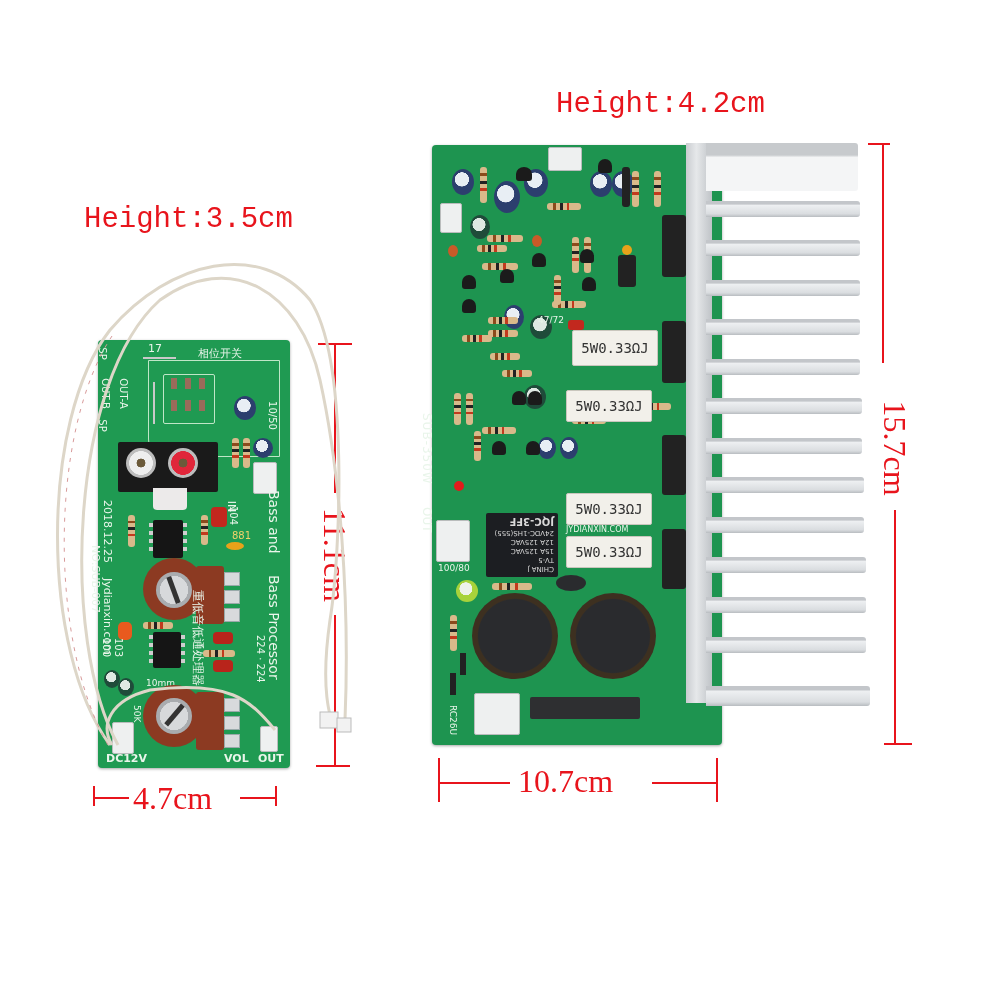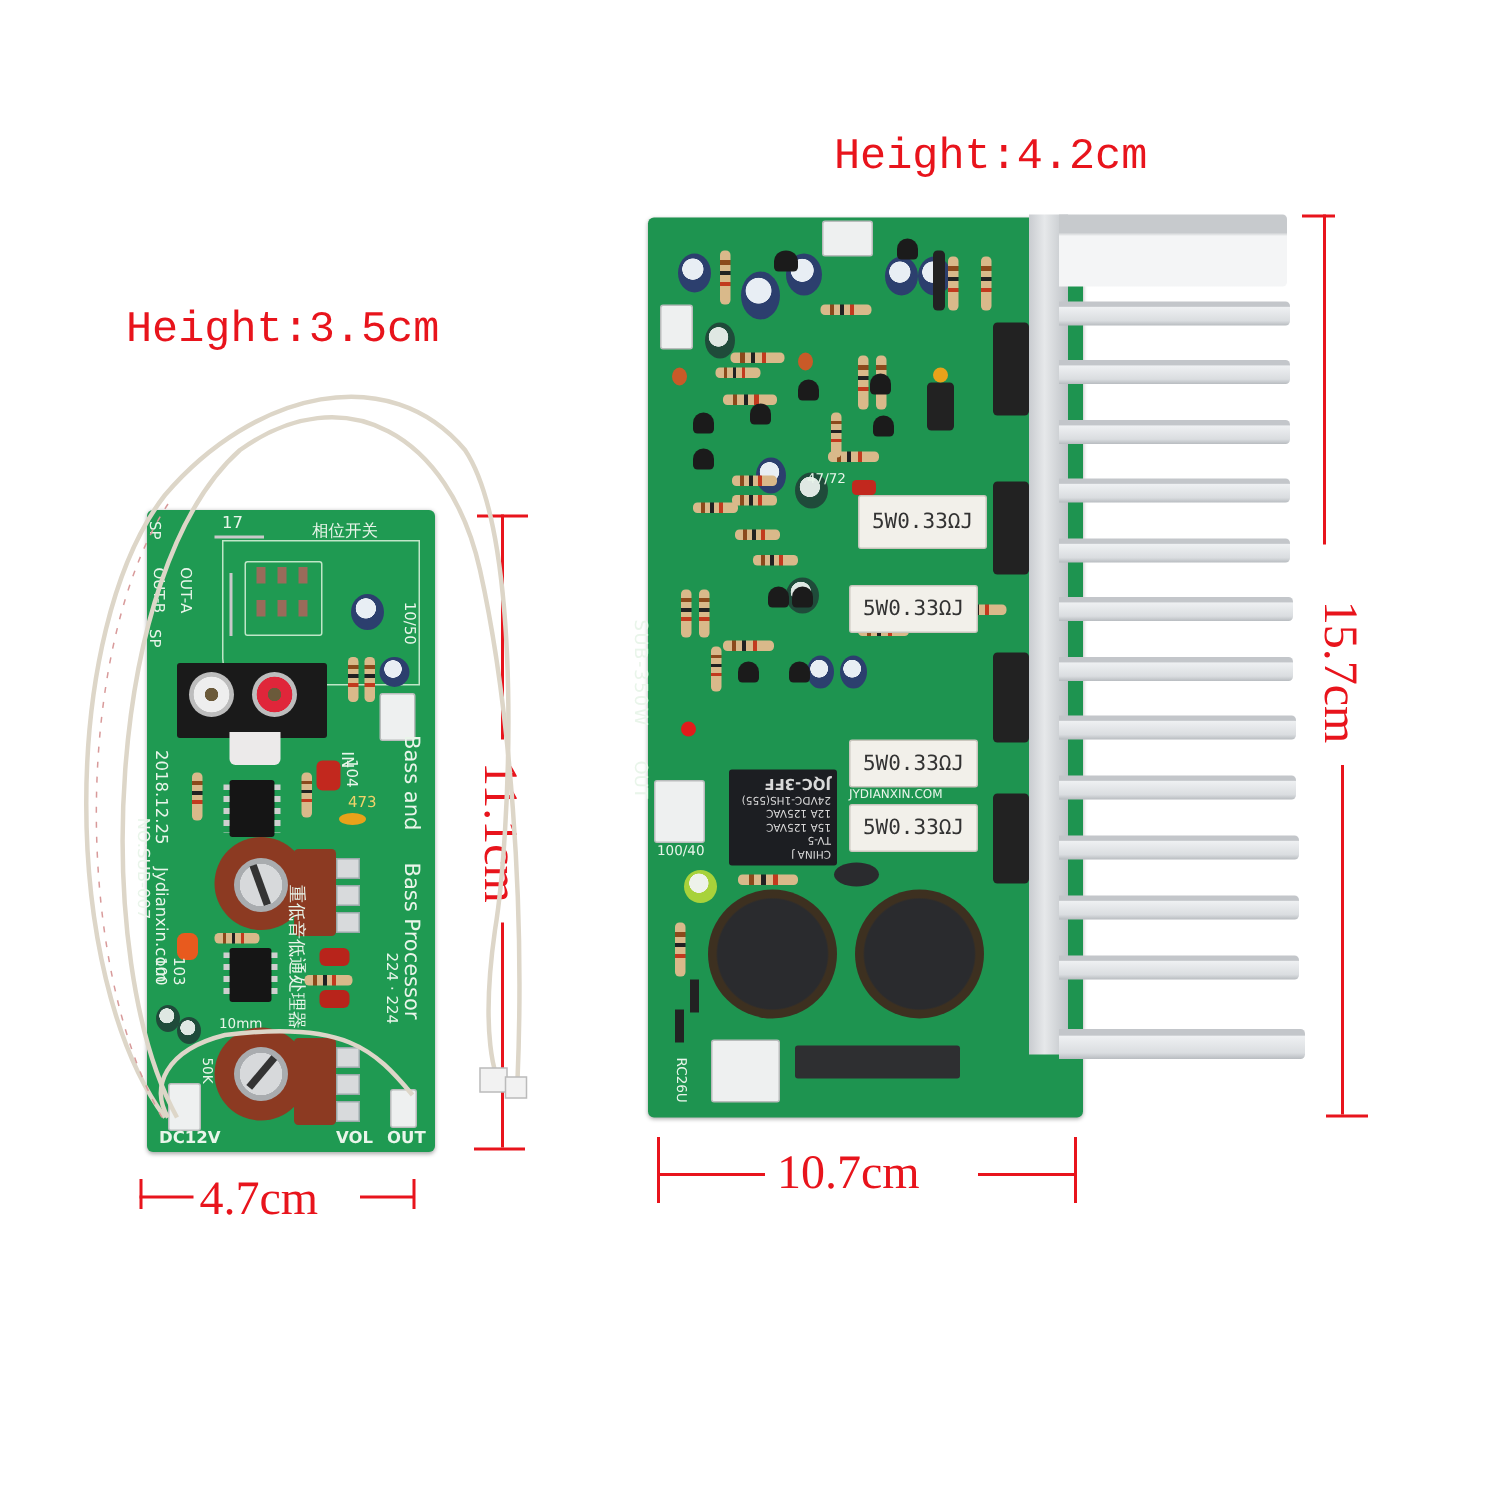--- a/index.html
+++ b/index.html
@@ -51,7 +51,7 @@
 <div class="abs pcb" style="left:98px;top:340px;width:192px;height:428px;">
 
   <div class="abs silk" style="left:50px;top:20px;width:130px;height:95px;border-radius:0 0 0 18px;"></div>
-  <div class="abs pcb-txt" style="left:110px;top:6px;">相位开关</div>
+  <div class="abs pcb-txt" style="left:100px;top:6px;">相位开关</div>
   <div class="abs pcb-txt" style="left:50px;top:2px;">17</div>
   <div class="abs" style="left:45px;top:17px;width:33px;height:2px;background:#c9c9c9;"></div>
   <div class="abs" style="left:55px;top:42px;width:2px;height:42px;background:#c9c9c9;"></div>

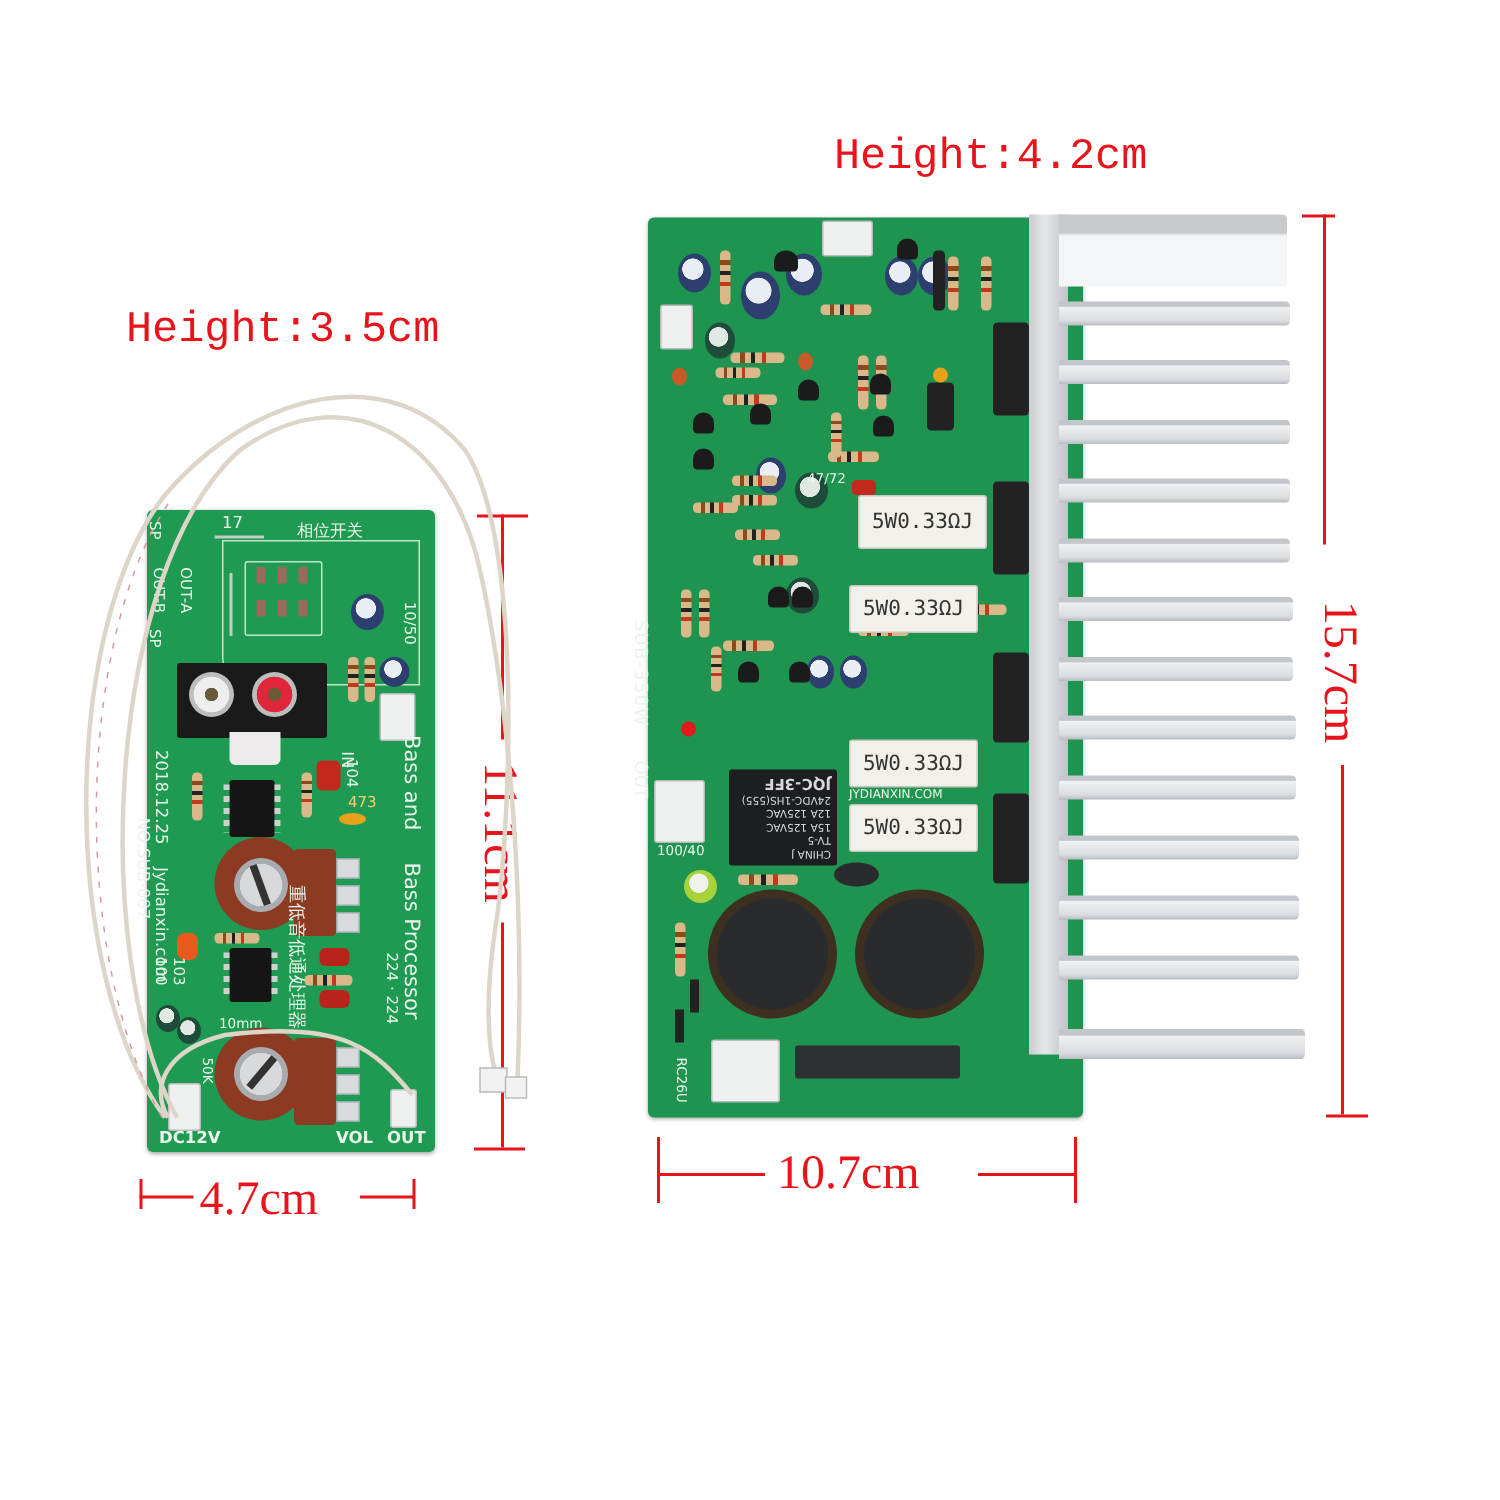--- a/index.html
+++ b/index.html
@@ -87,7 +87,7 @@
   <div class="abs res-v" style="left:103px;top:175px;height:30px;"></div>
   <div class="abs" style="left:113px;top:167px;width:16px;height:20px;background:#c2281e;border-radius:4px;"></div>
   <div class="abs pcb-txt" style="left:126px;top:170px;transform:rotate(90deg);font-size:10px;">104</div>
-  <div class="abs pcb-txt" style="left:134px;top:190px;font-size:10px;color:#f0d36a;">473</div>
+  <div class="abs pcb-txt" style="left:134px;top:190px;font-size:10px;color:#f0d36a;">881</div>
   <div class="abs" style="left:128px;top:202px;width:18px;height:8px;background:#e8a21a;border-radius:50%;"></div>
 
   <div class="abs pot-body" style="left:45px;top:218px;width:62px;height:62px;"></div>

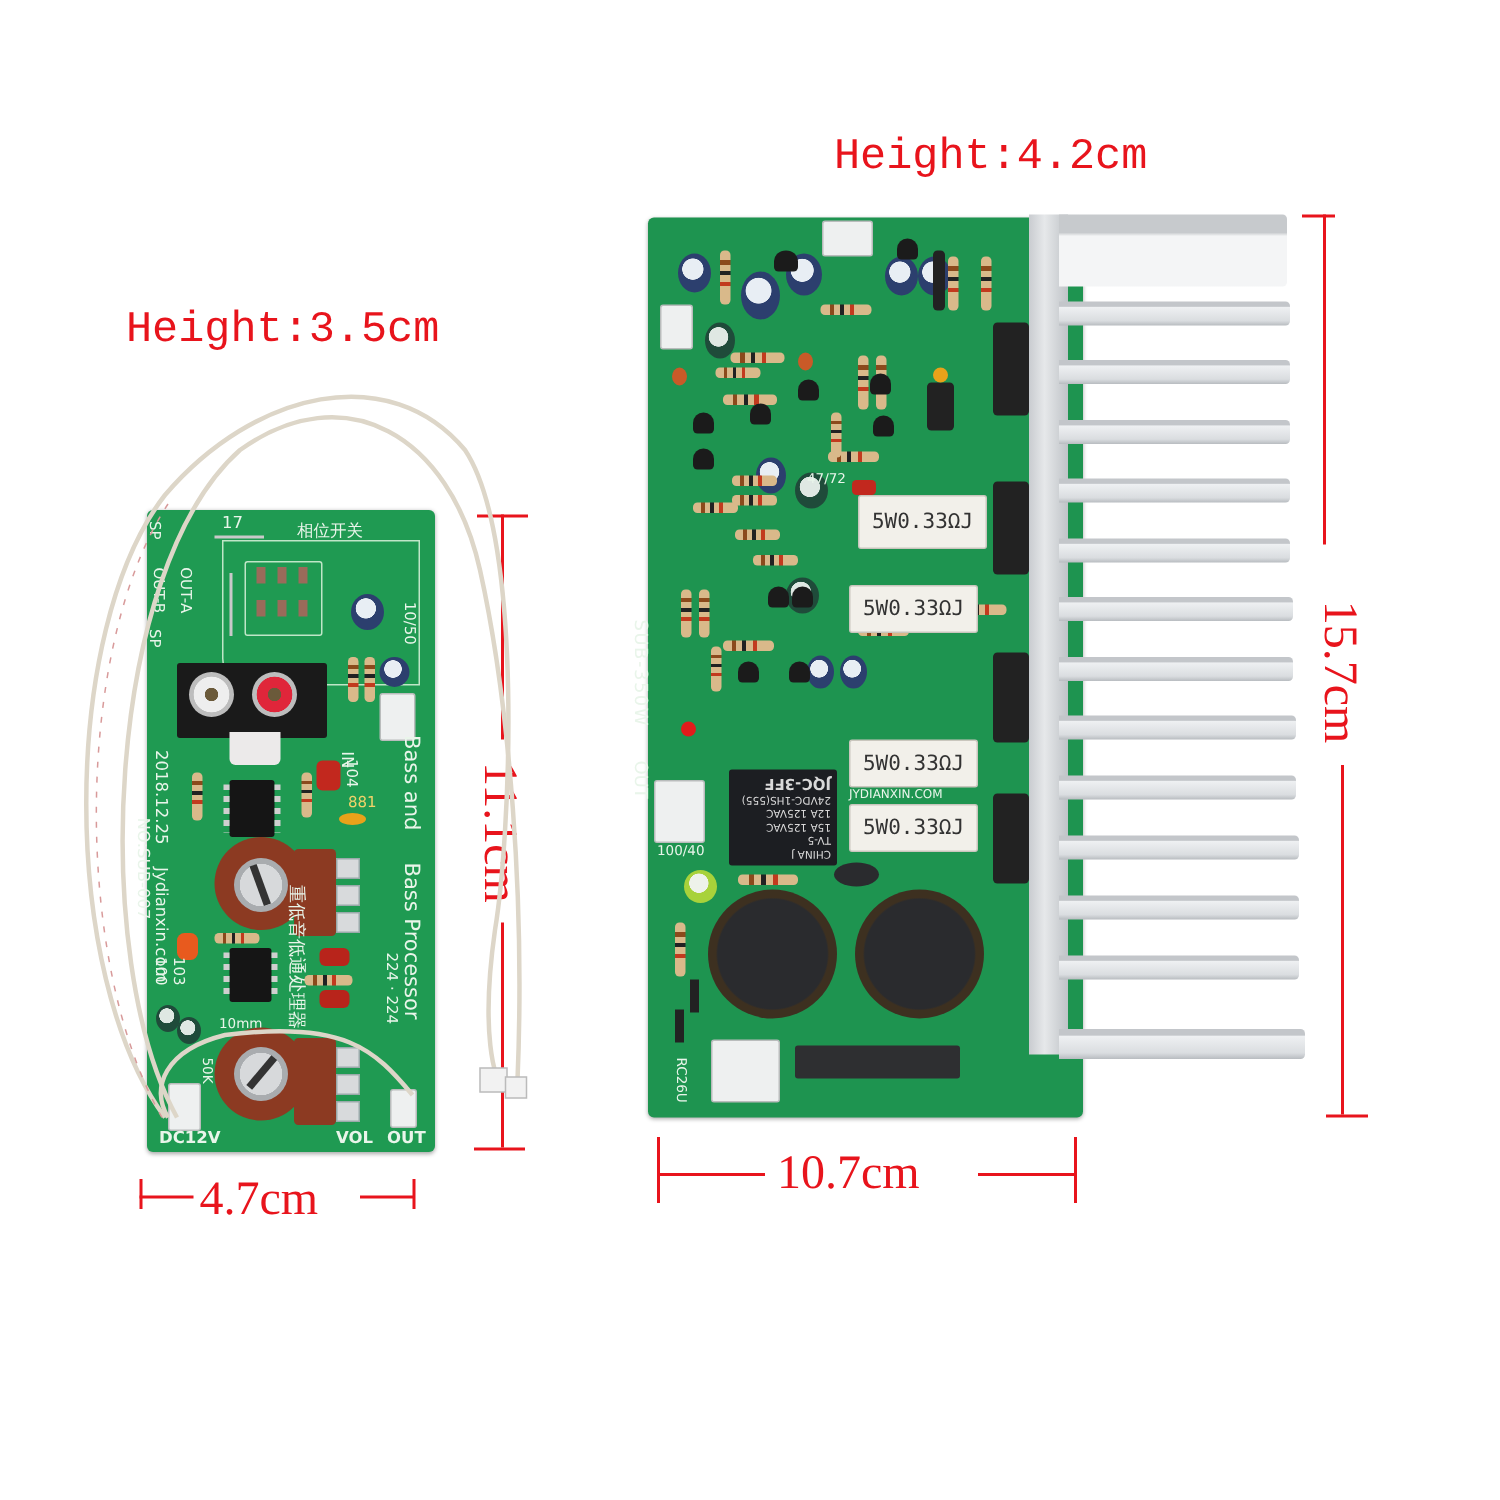--- a/index.html
+++ b/index.html
@@ -252,7 +252,7 @@
   <div class="abs pcb-txt" style="left:2px;top:268px;transform:rotate(90deg);transform-origin:0 0;font-size:12px;letter-spacing:1px;">SUB-350W</div>
   <div class="abs pcb-txt" style="left:2px;top:362px;transform:rotate(90deg);transform-origin:0 0;font-size:12px;">OUT</div>
   <div class="abs pcb-txt" style="left:106px;top:170px;font-size:9px;">47/72</div>
-  <div class="abs pcb-txt" style="left:6px;top:418px;font-size:9px;">100/40</div>
+  <div class="abs pcb-txt" style="left:6px;top:418px;font-size:9px;">100/80</div>
 
   <div class="abs to220" style="left:230px;top:70px;width:24px;height:62px;"></div>
   <div class="abs to220" style="left:230px;top:176px;width:24px;height:62px;"></div>

